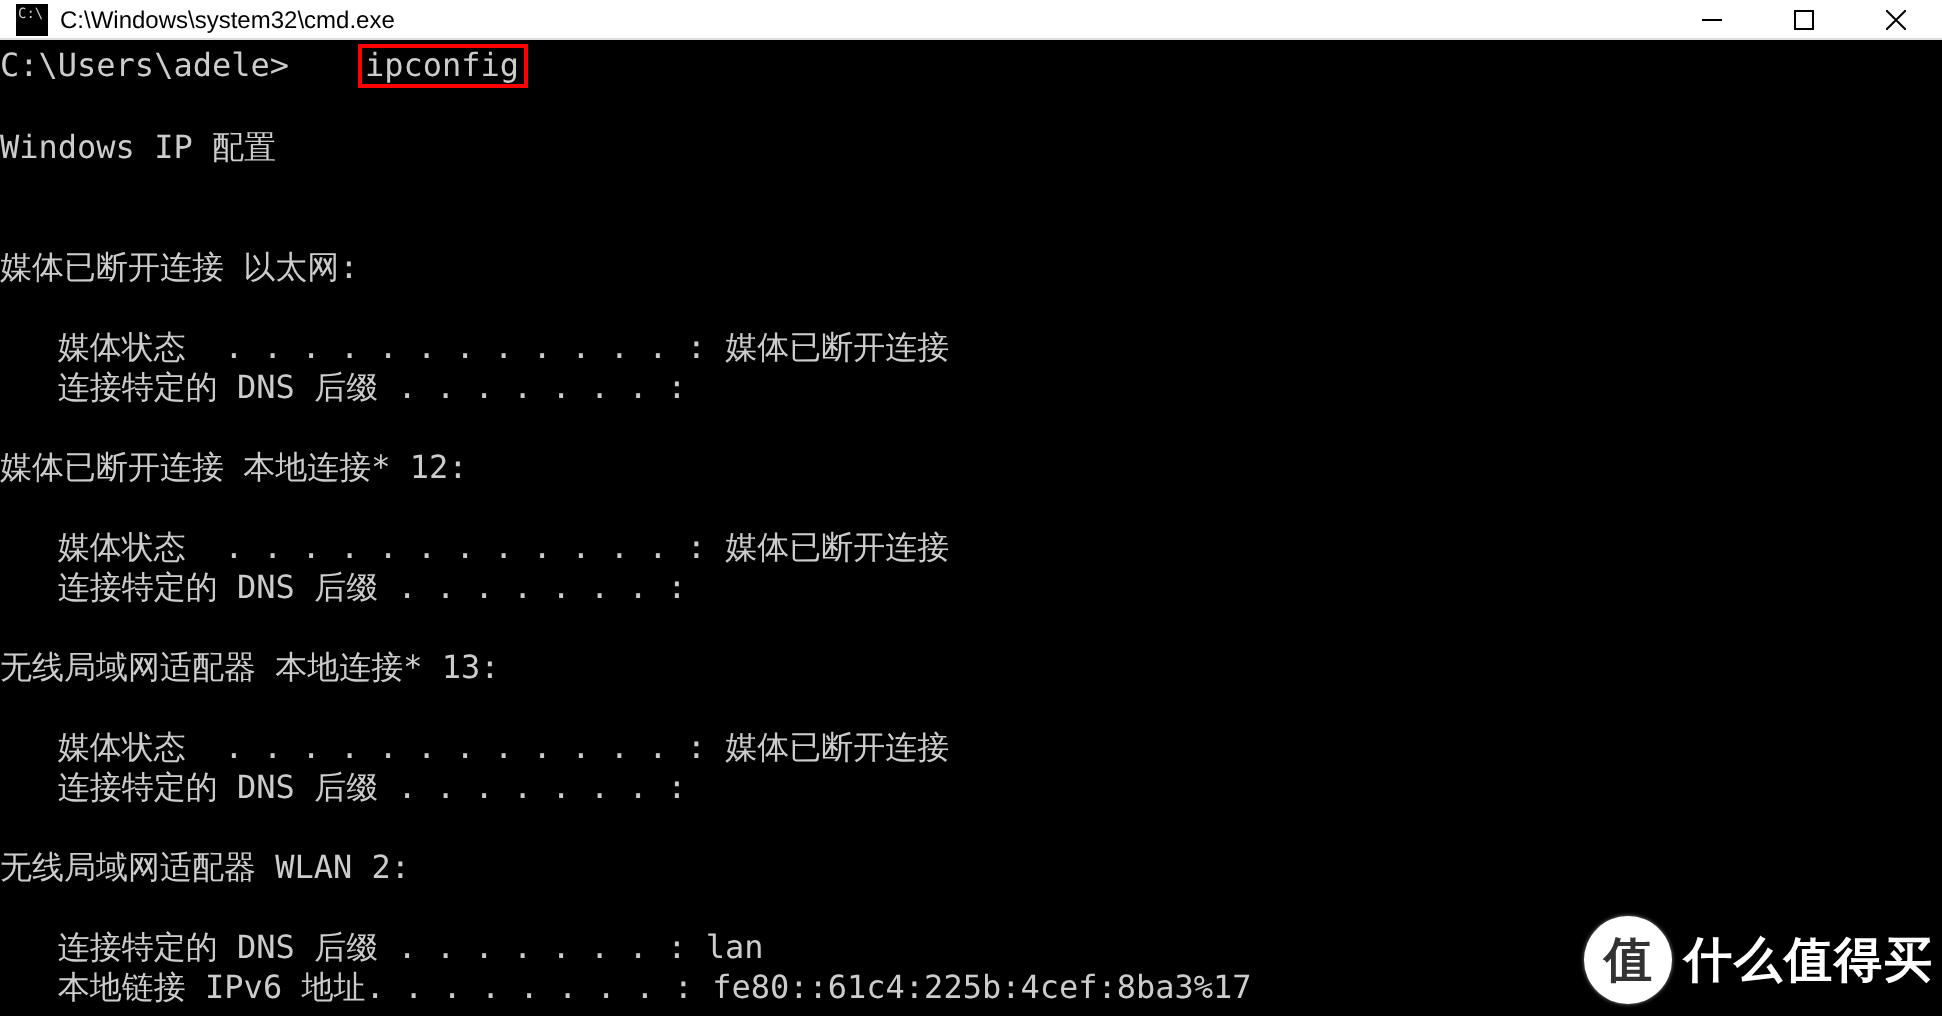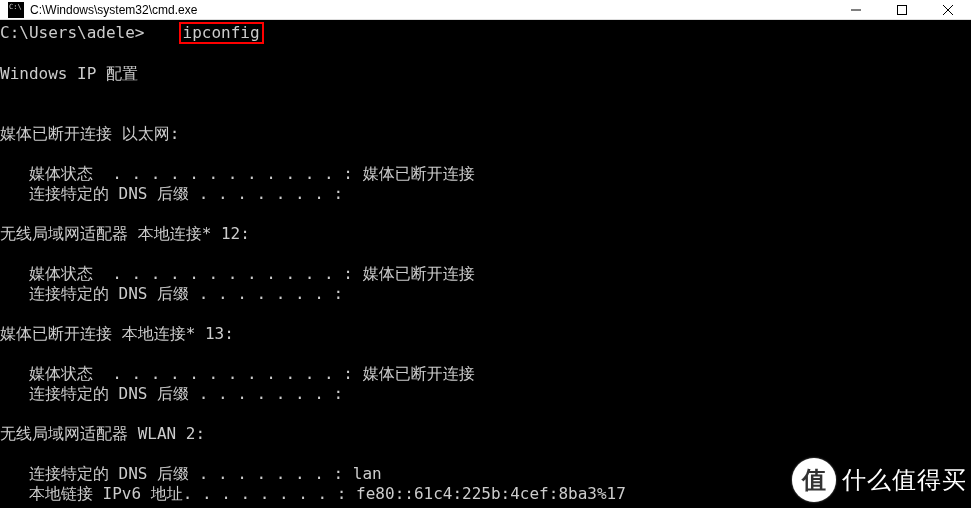--- a/index.html
+++ b/index.html
@@ -127,7 +127,7 @@
    <span>媒体状态  . . . . . . . . . . . . : </span><span>媒体已断开连接</span>
    <span>连接特定的 DNS 后缀 . . . . . . . :</span>
 
-<span>无线局域网适配器 本地连接* 12:</span>
+<span>媒体已断开连接 本地连接* 12:</span>
 
    <span>媒体状态  . . . . . . . . . . . . : </span><span>媒体已断开连接</span>
    <span>连接特定的 DNS 后缀 . . . . . . . :</span>

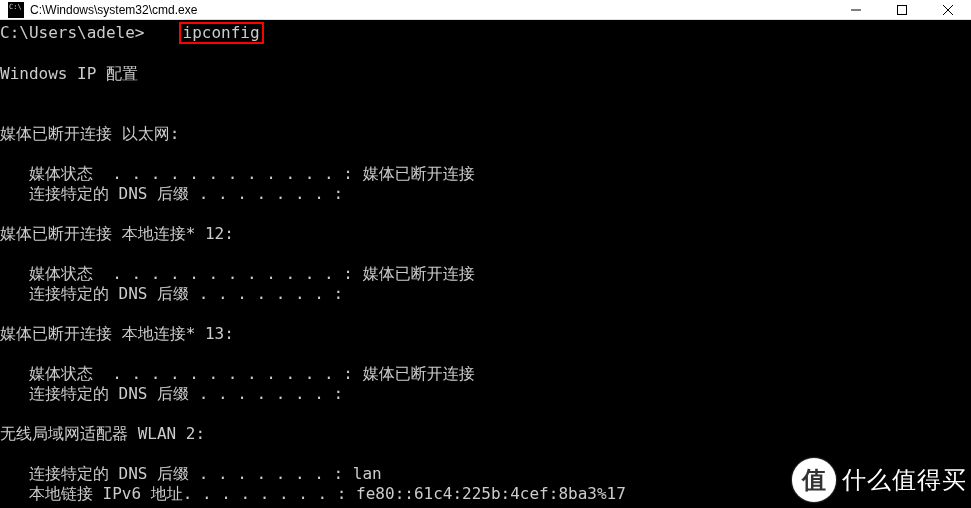--- a/index.html
+++ b/index.html
@@ -132,7 +132,7 @@
    <span>媒体状态  . . . . . . . . . . . . : </span><span>媒体已断开连接</span>
    <span>连接特定的 DNS 后缀 . . . . . . . :</span>
 
-<span>媒体已断开连接 本地连接* 13:</span>
+<span>无线局域网适配器 本地连接* 13:</span>
 
    <span>媒体状态  . . . . . . . . . . . . : </span><span>媒体已断开连接</span>
    <span>连接特定的 DNS 后缀 . . . . . . . :</span>

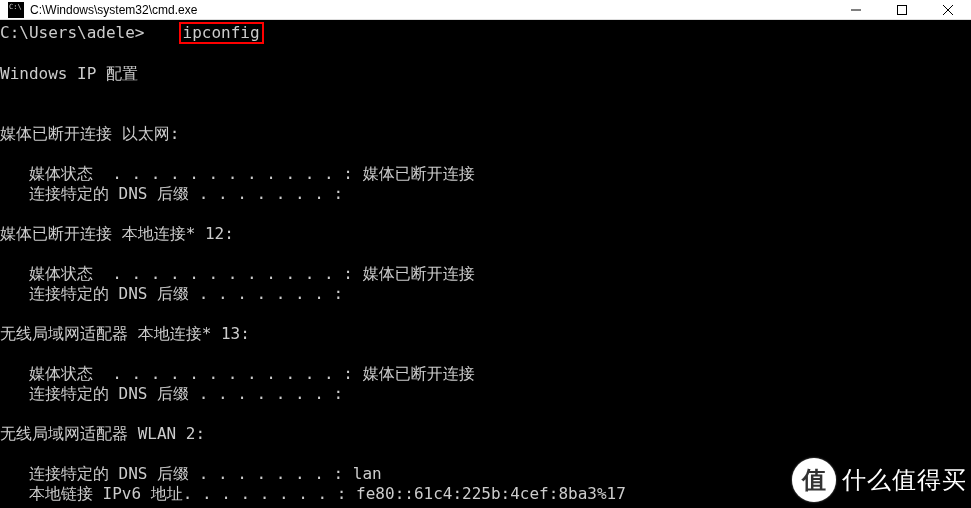--- a/index.html
+++ b/index.html
@@ -86,7 +86,7 @@
   .wm-text {
     color: #fff;
     font-size: 24px;
-    font-weight: normal;
+    font-weight: bold;
     font-family: "SimHei","Microsoft YaHei",sans-serif;
     text-shadow: 0 0 3px #000;
     letter-spacing: 1px;

